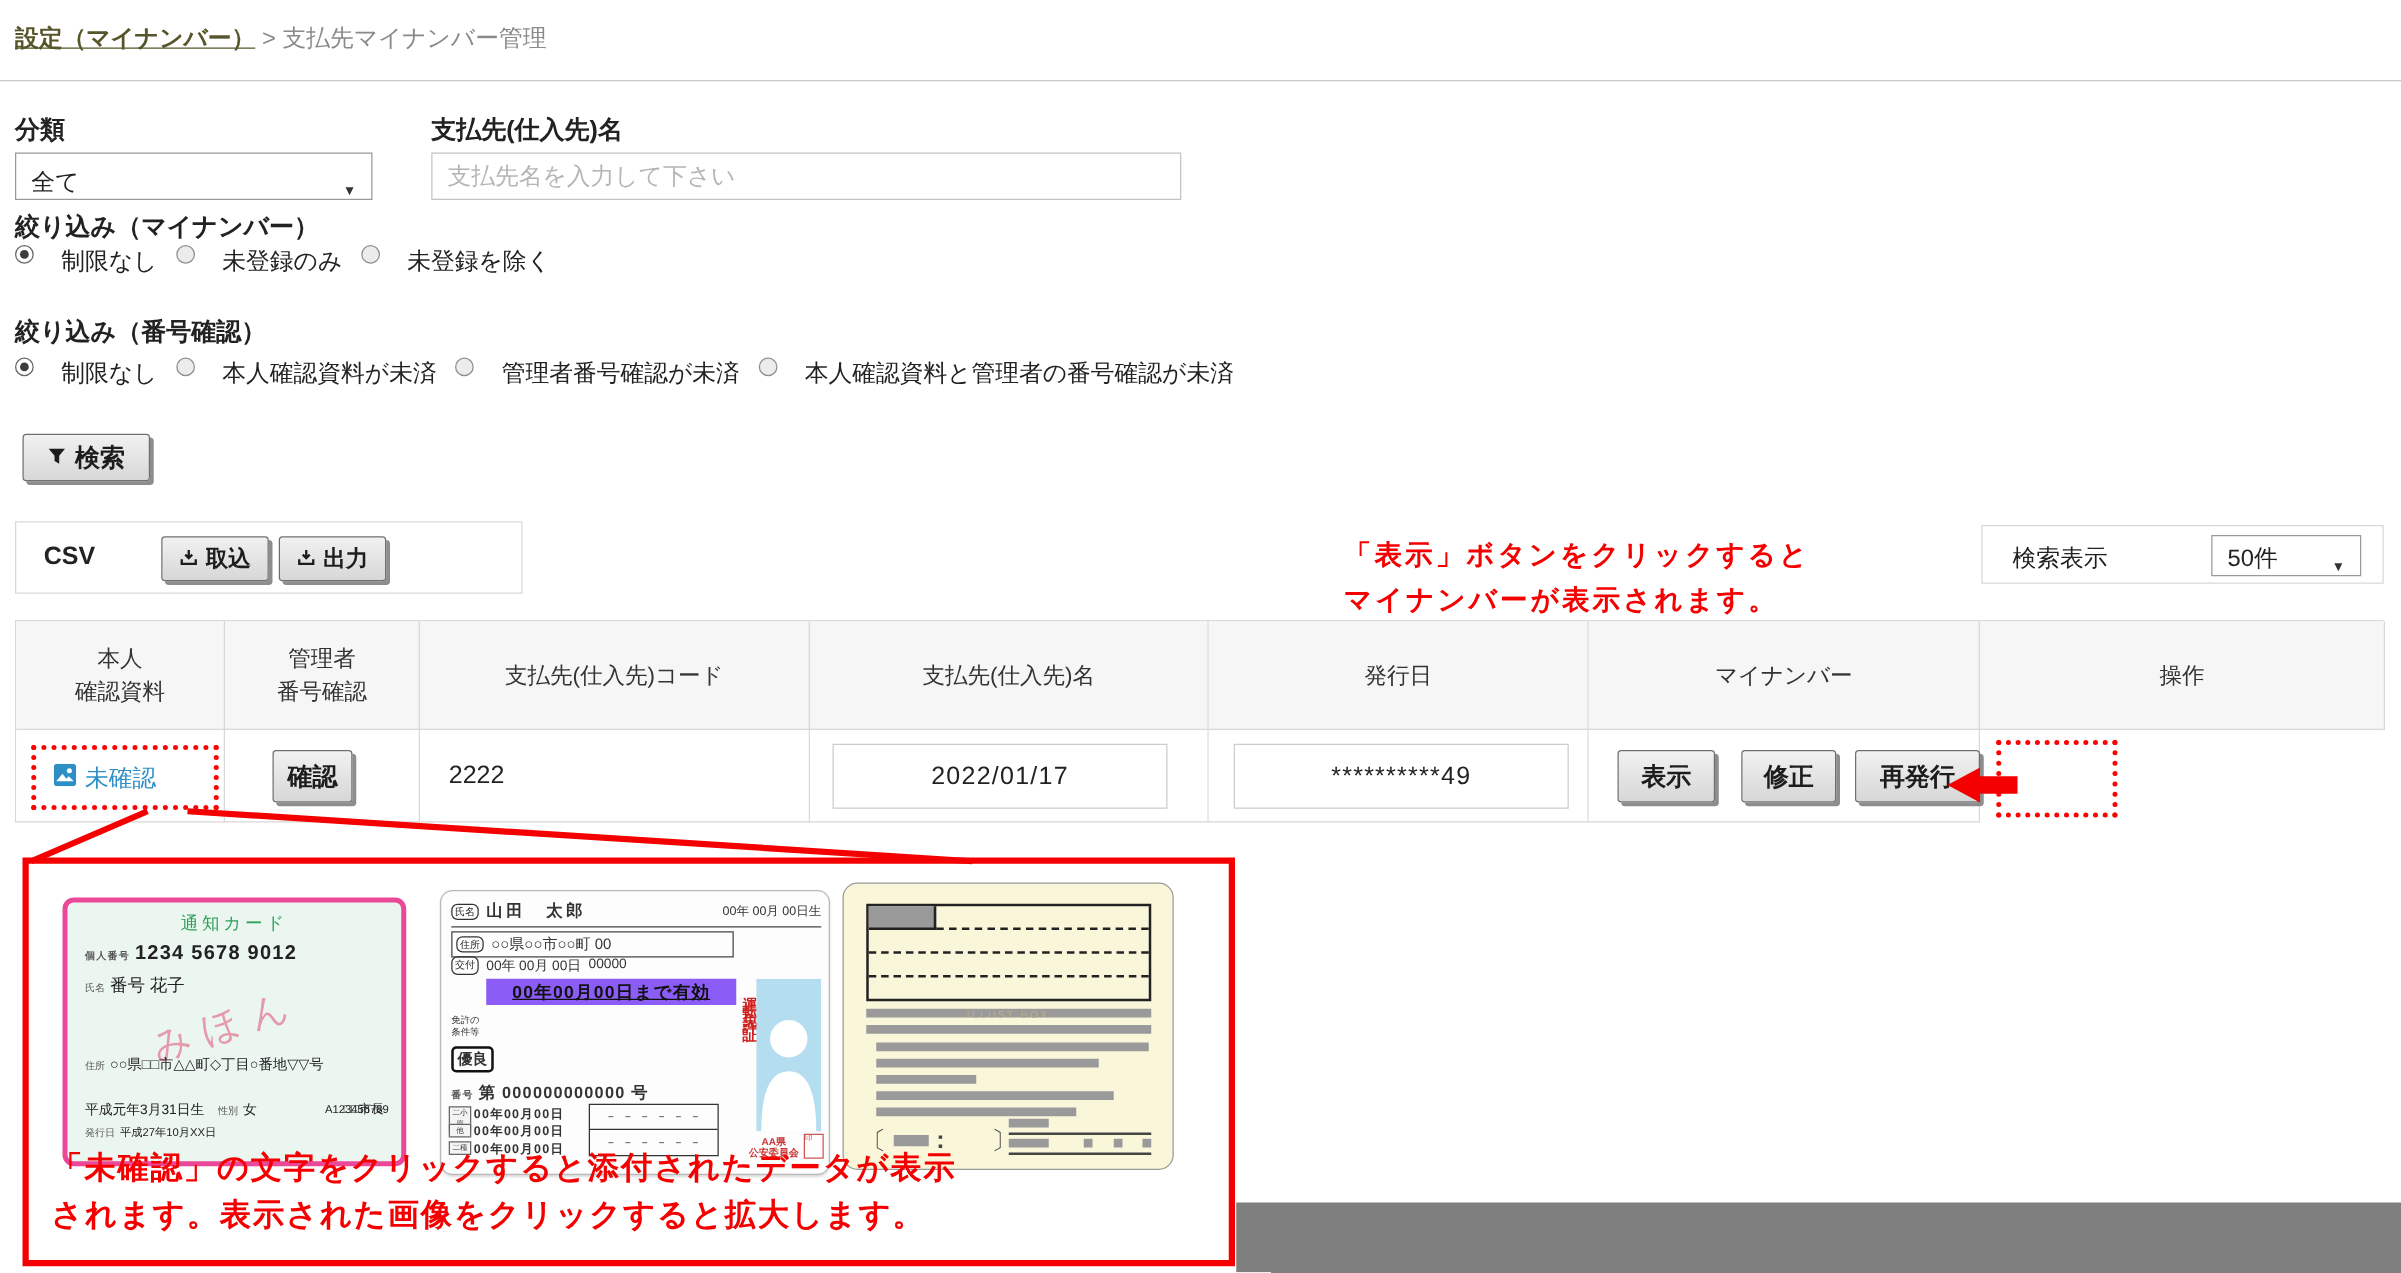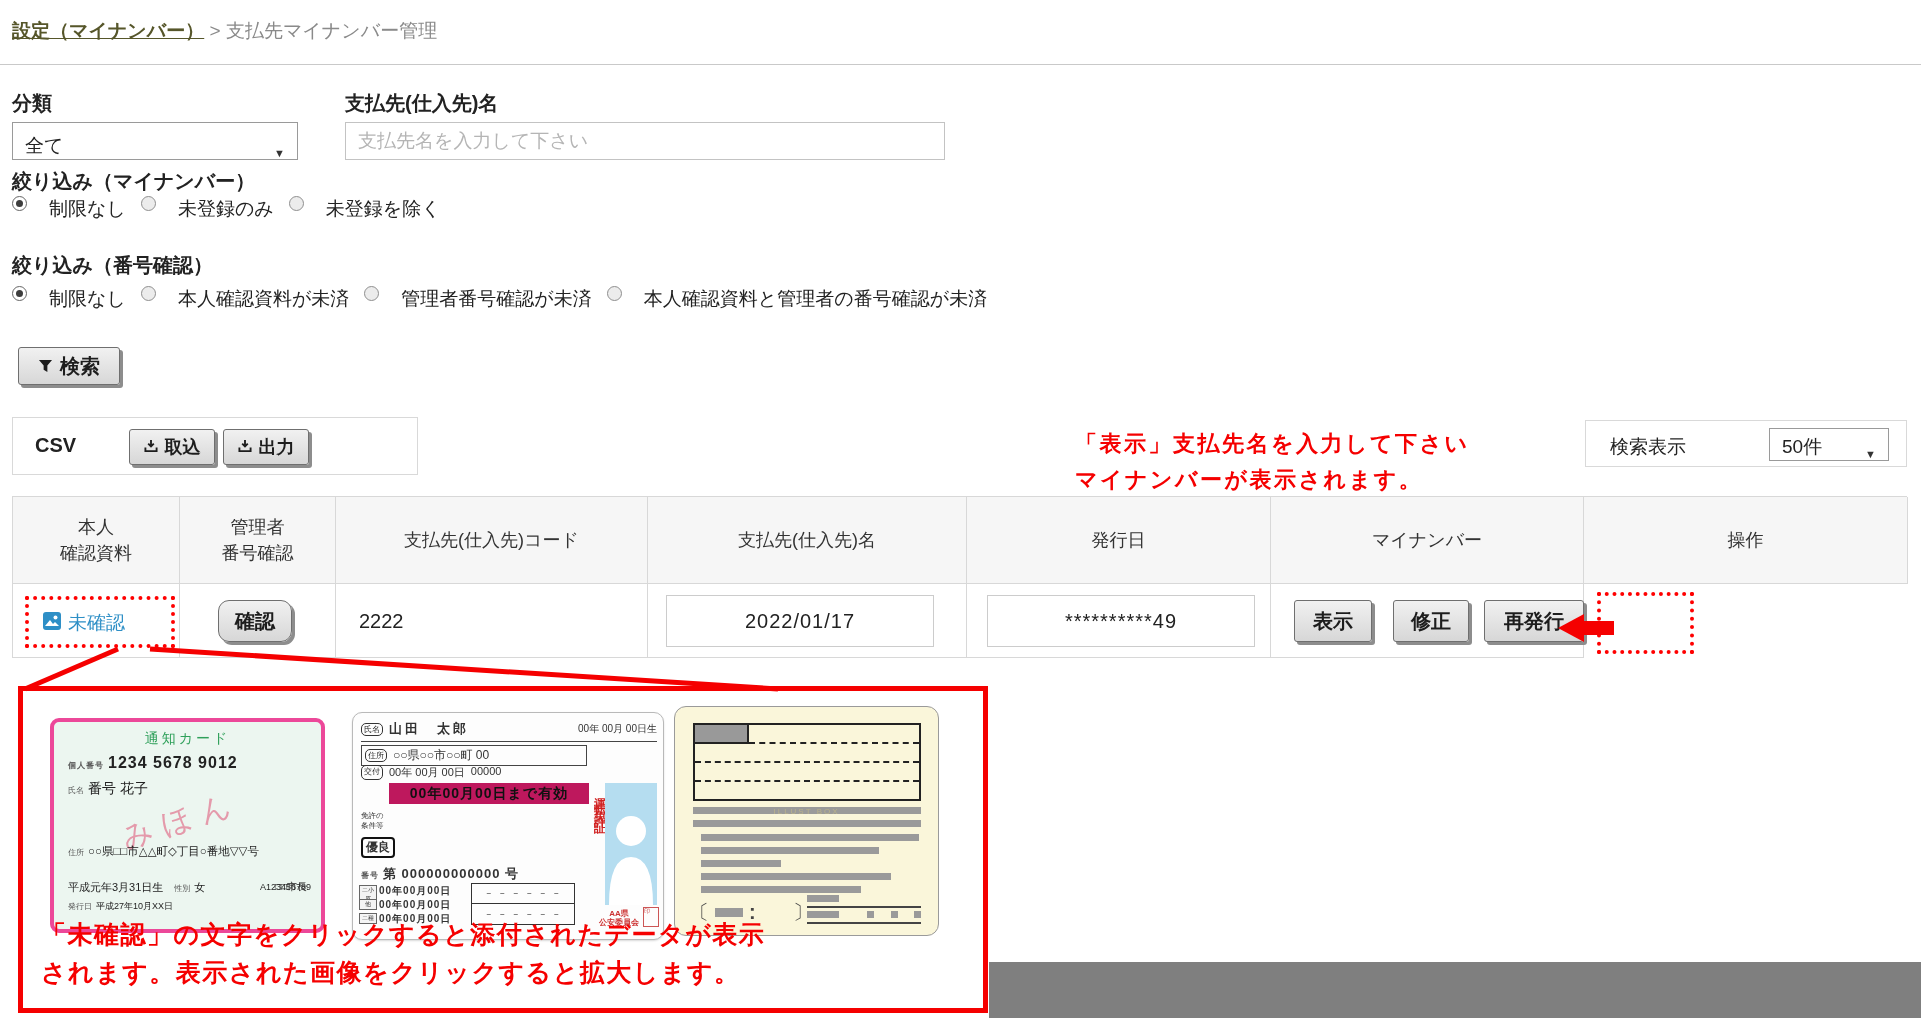--- a/index.html
+++ b/index.html
@@ -221,7 +221,7 @@
   </div>
 
   <div class="abs rednote" style="top:426px;left:1075px;z-index:6;">
-    <div>「表示」支払先名を入力して下さい</div>
+    <div>「表示」ボタンをクリックすると</div>
     <div>マイナンバーが表示されます。</div>
   </div>
 

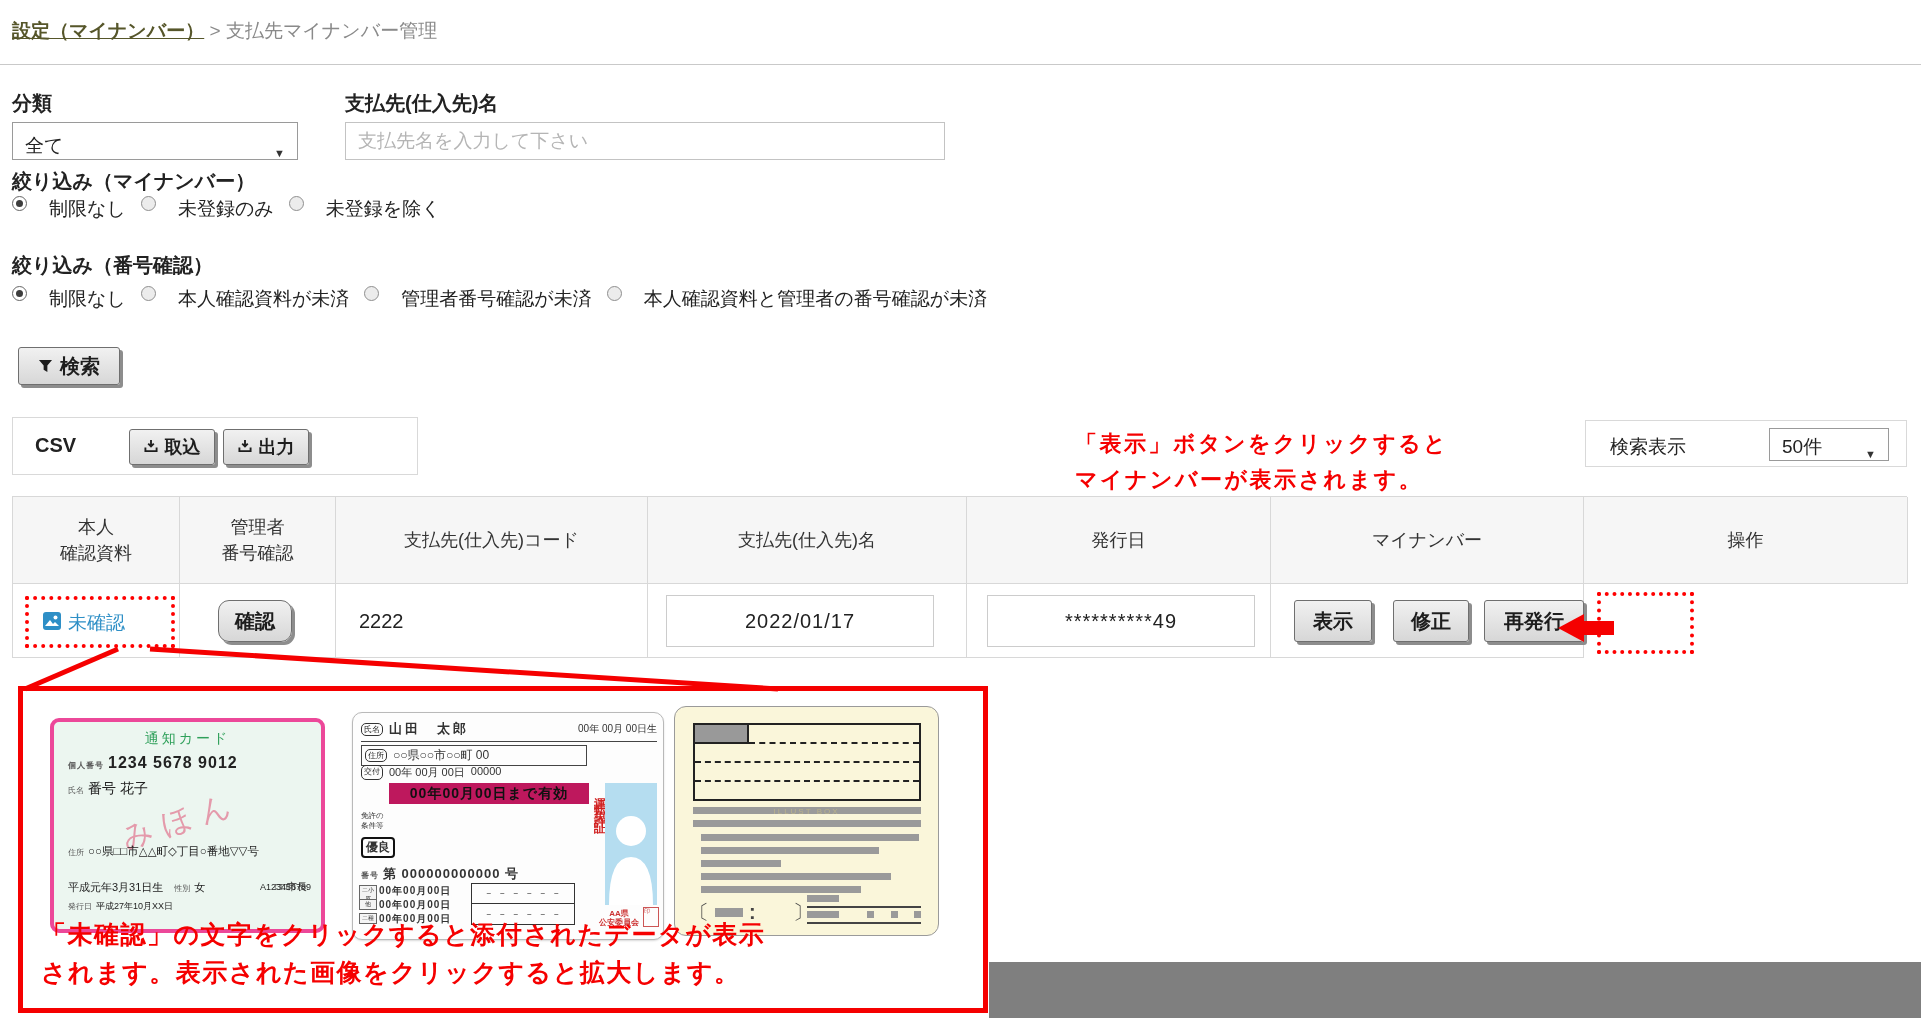--- a/index.html
+++ b/index.html
@@ -269,7 +269,7 @@
       </span>
     </div>
     <div class="td">
-      <button class="btn3d abs" style="left:38px;top:16px;width:74px;height:42px;border-radius:11px;">
+      <button class="btn3d abs" style="left:38px;top:16px;width:64px;height:42px;">
           <span>確認</span>
         </button>
     </div>

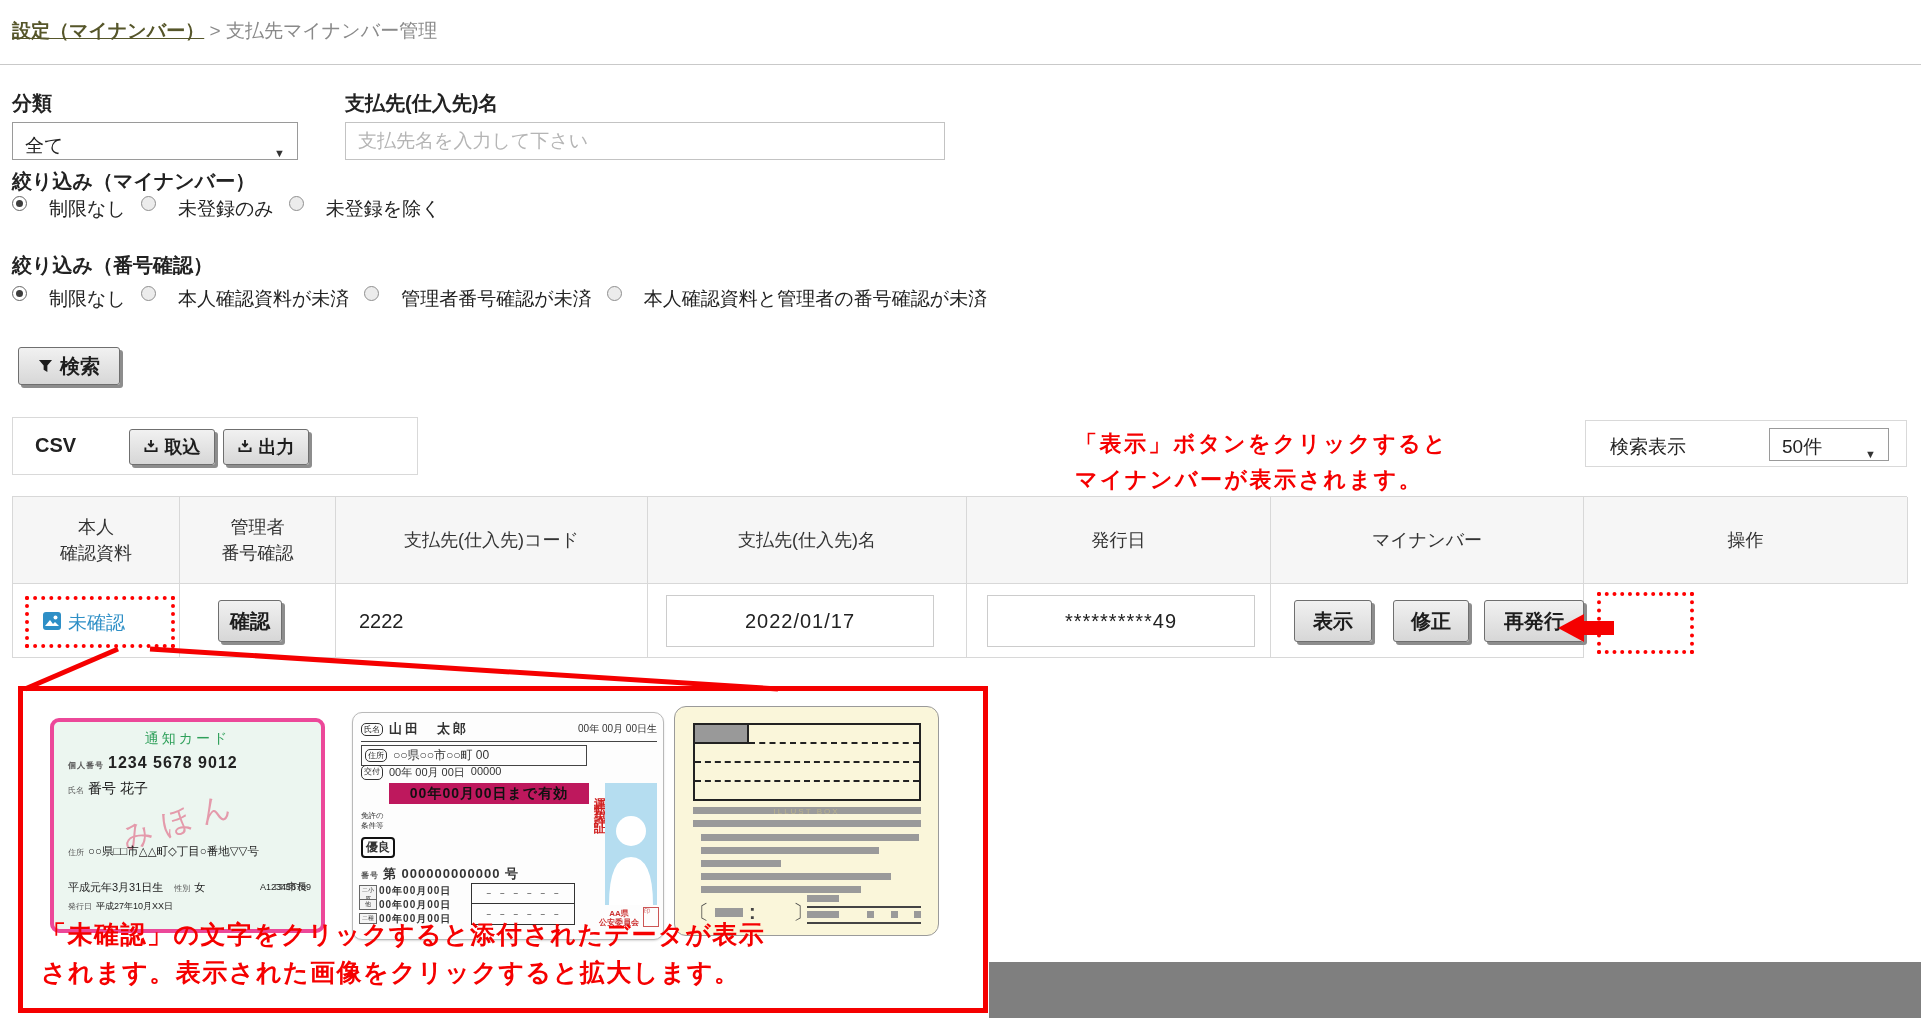--- a/index.html
+++ b/index.html
@@ -91,9 +91,9 @@
   .card2 .row2{position:absolute;top:32px;left:8px;width:226px;display:flex;align-items:center;gap:6px;
                border:1px solid #444;padding:1px 3px;box-sizing:border-box;font-size:12px;}
   .card2 .row3{position:absolute;top:52px;left:8px;width:226px;display:flex;gap:6px;font-size:11px;}
-  .card2 .gold{position:absolute;top:70px;left:36px;width:200px;height:21px;background:#be185d;
+  .card2 .gold{position:absolute;top:70px;left:36px;width:200px;height:21px;background:#8b5cf6;
                color:#111;font-size:14px;font-weight:bold;display:flex;align-items:center;
-               justify-content:center;letter-spacing:1px;}
+               justify-content:center;letter-spacing:1px;text-decoration:underline;}
   .card2 .cond{position:absolute;top:98px;left:8px;font-size:7.5px;color:#333;line-height:10px;}
   .card2 .badge{position:absolute;top:124px;left:8px;border:2px solid #111;border-radius:4px;
                 font-size:12px;font-weight:bold;padding:0 3px;}

